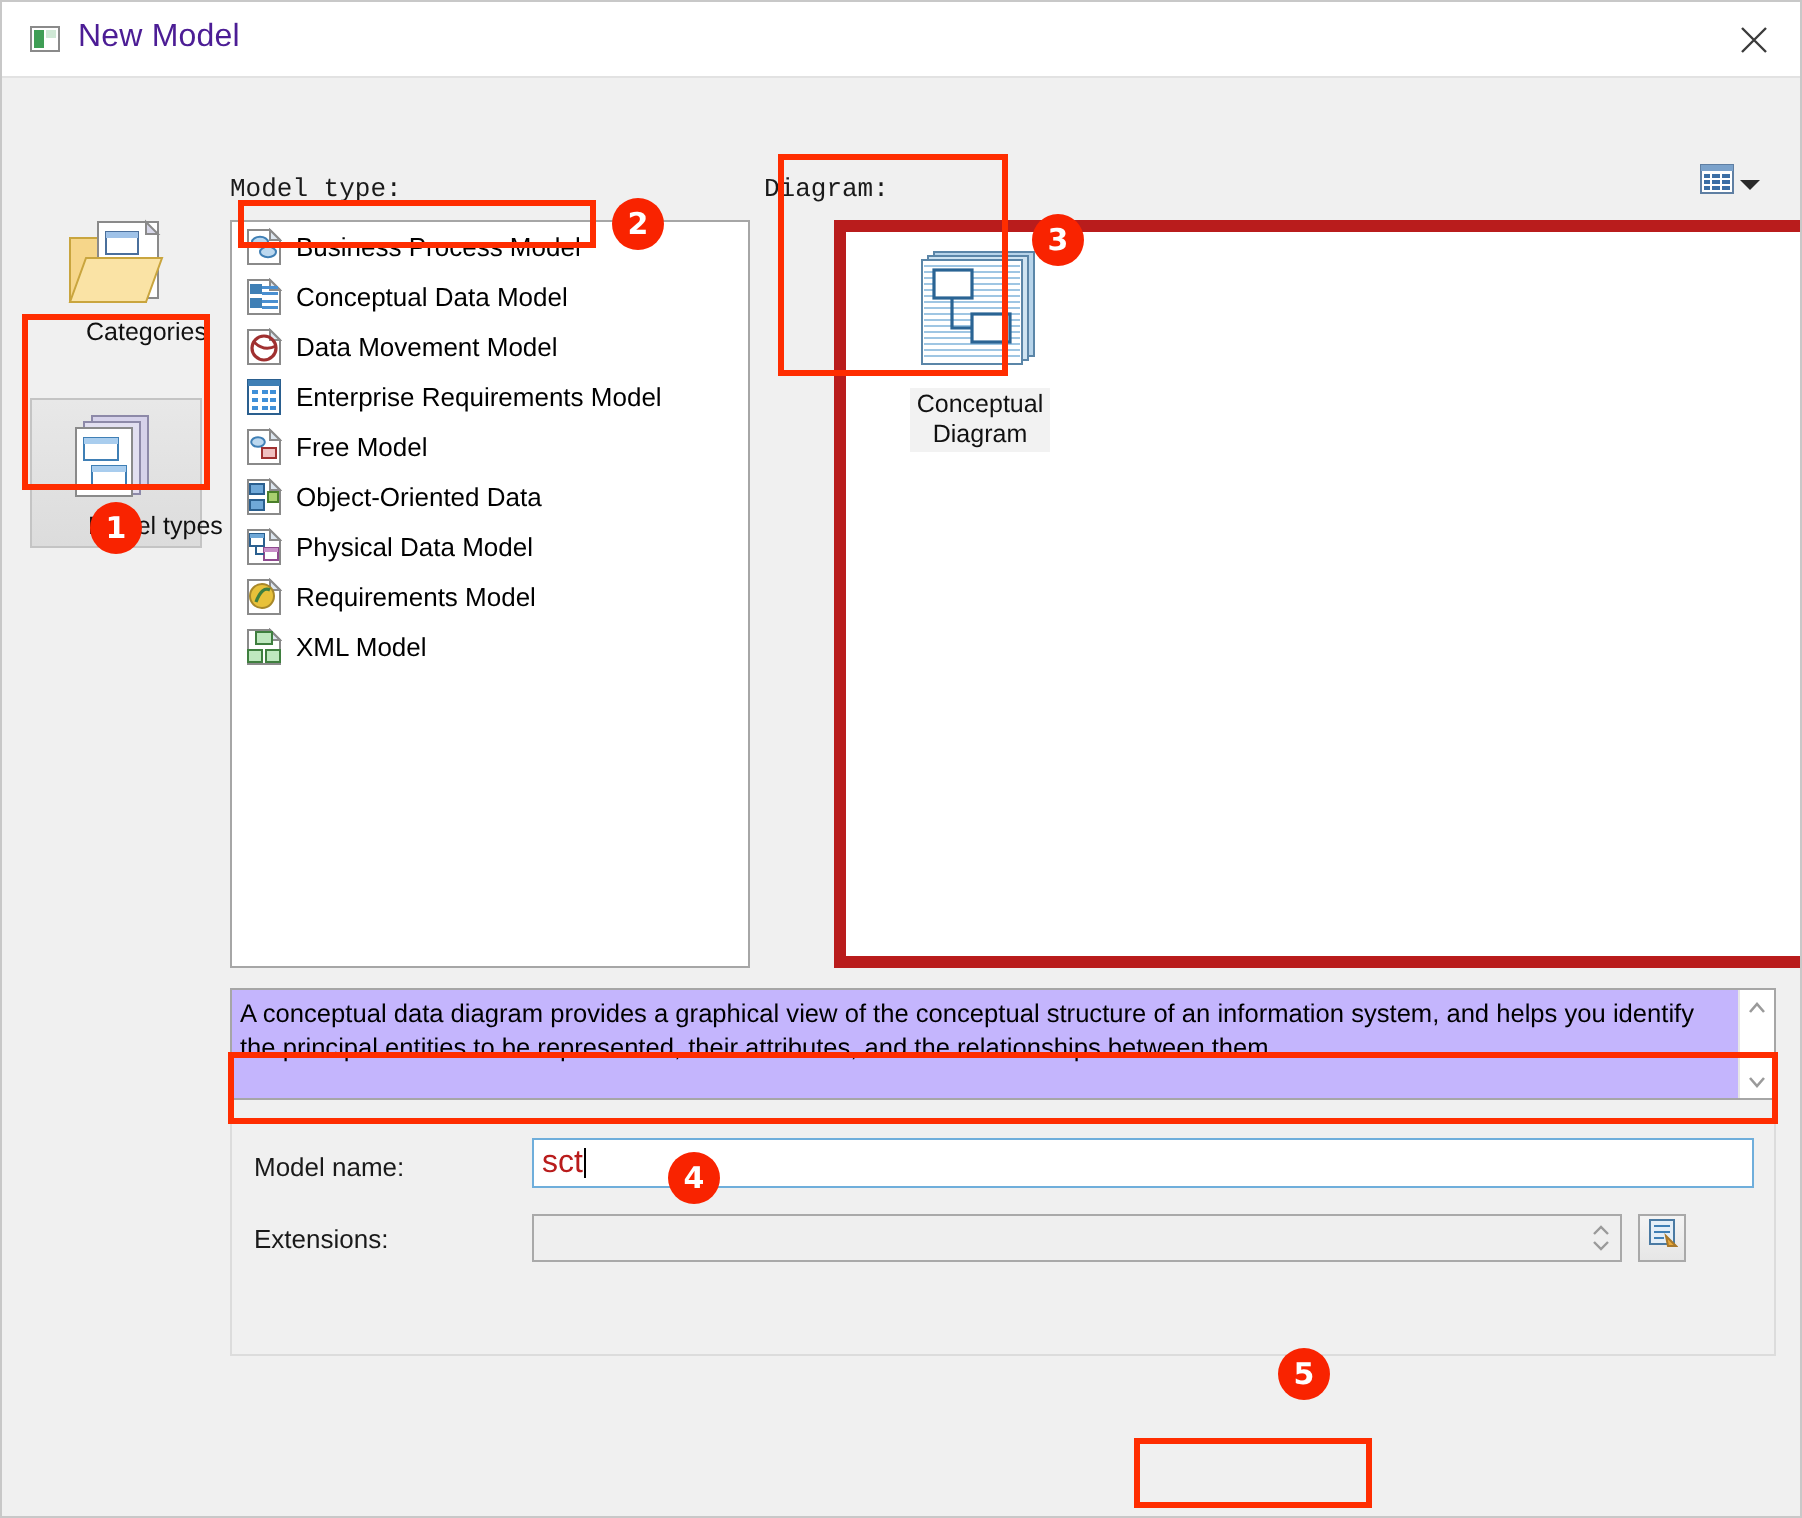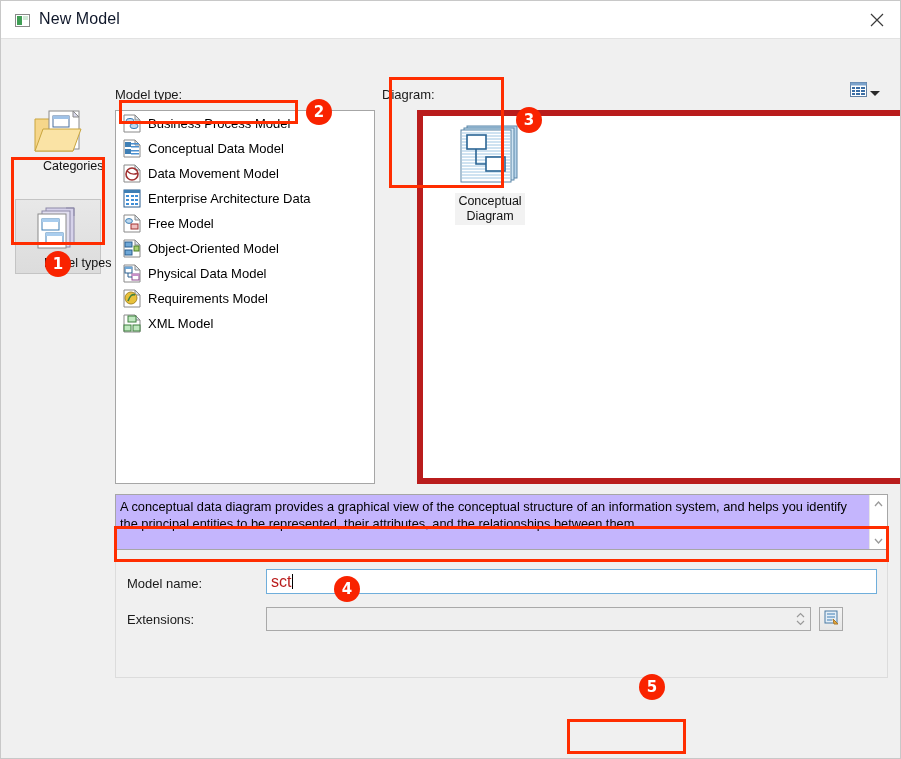--- a/index.html
+++ b/index.html
@@ -34,7 +34,7 @@
   }
   #title-text {
     position: absolute; left: 38px; top: 9px;
-    font-size: 16px; color: #0f172a;
+    font-size: 16px; color: #4c1d95;
     letter-spacing: .1px;
   }
   #close-btn {

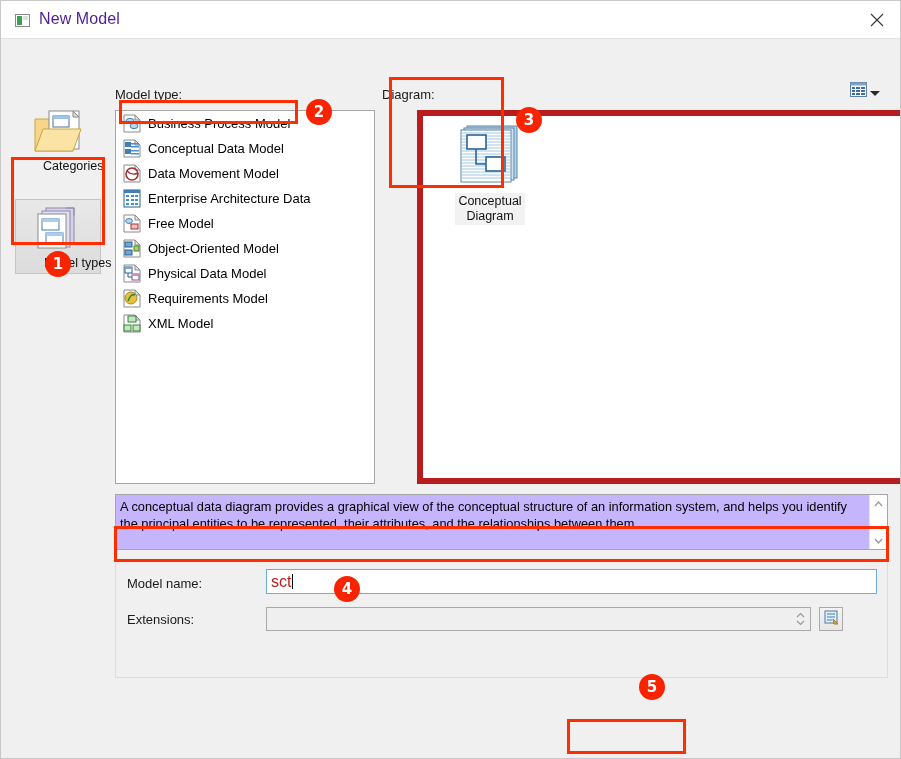--- a/index.html
+++ b/index.html
@@ -80,6 +80,7 @@
     position: absolute;
     font-size: 13px;
     color: #1a1a1a;
+    font-family: Liberation Mono, monospace;
   }
   #label-modeltype { left: 114px; top: 48px; }
   #label-diagram { left: 381px; top: 48px; }

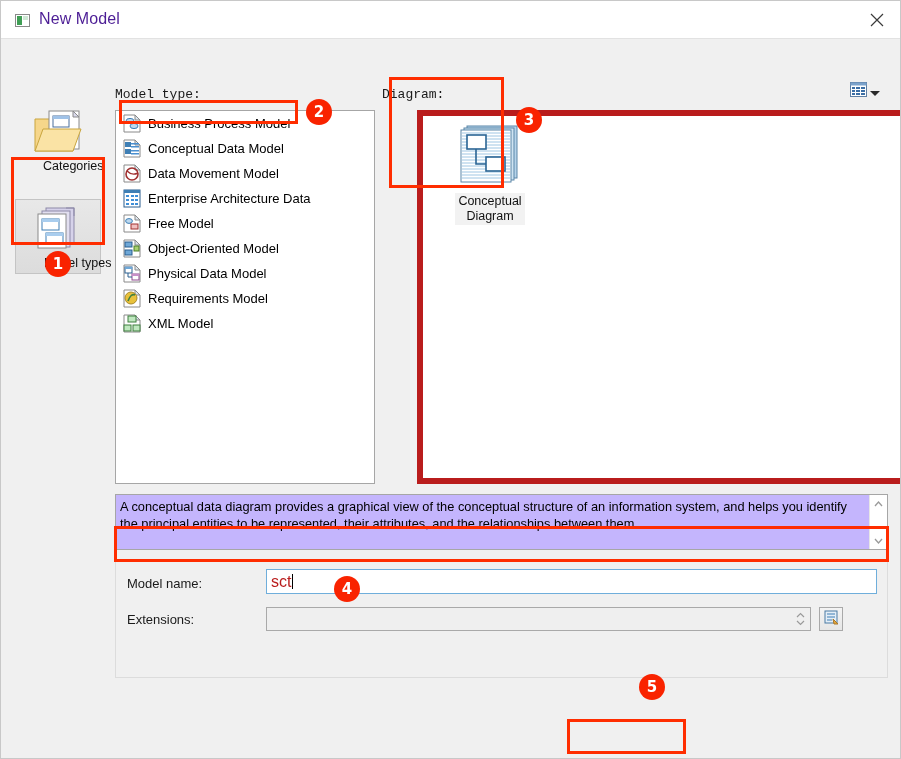--- a/index.html
+++ b/index.html
@@ -413,7 +413,7 @@
             </g>
           </svg>
         </span>
-        <span class="mt-label">Enterprise Architecture Data</span>
+        <span class="mt-label">Enterprise Requirements Model</span>
       </div>
 
       <div class="mt-row">

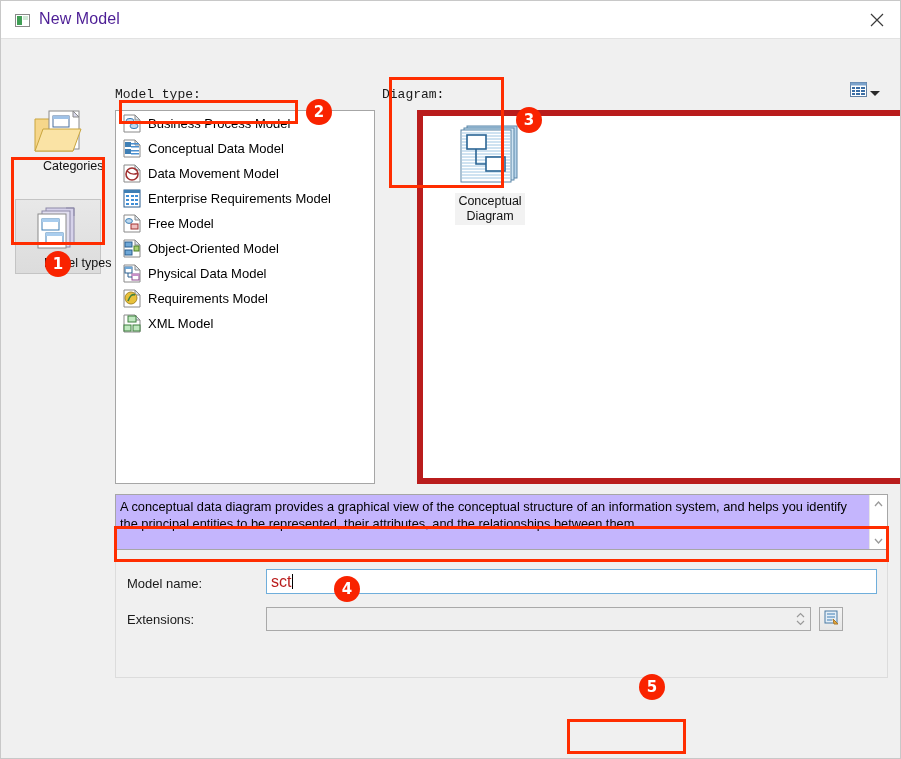--- a/index.html
+++ b/index.html
@@ -439,7 +439,7 @@
             <rect x="11" y="7" width="5" height="5" fill="#a8d06f" stroke="#4a7f2a"></rect>
           </svg>
         </span>
-        <span class="mt-label">Object-Oriented Model</span>
+        <span class="mt-label">Object-Oriented Data</span>
       </div>
 
       <div class="mt-row">

